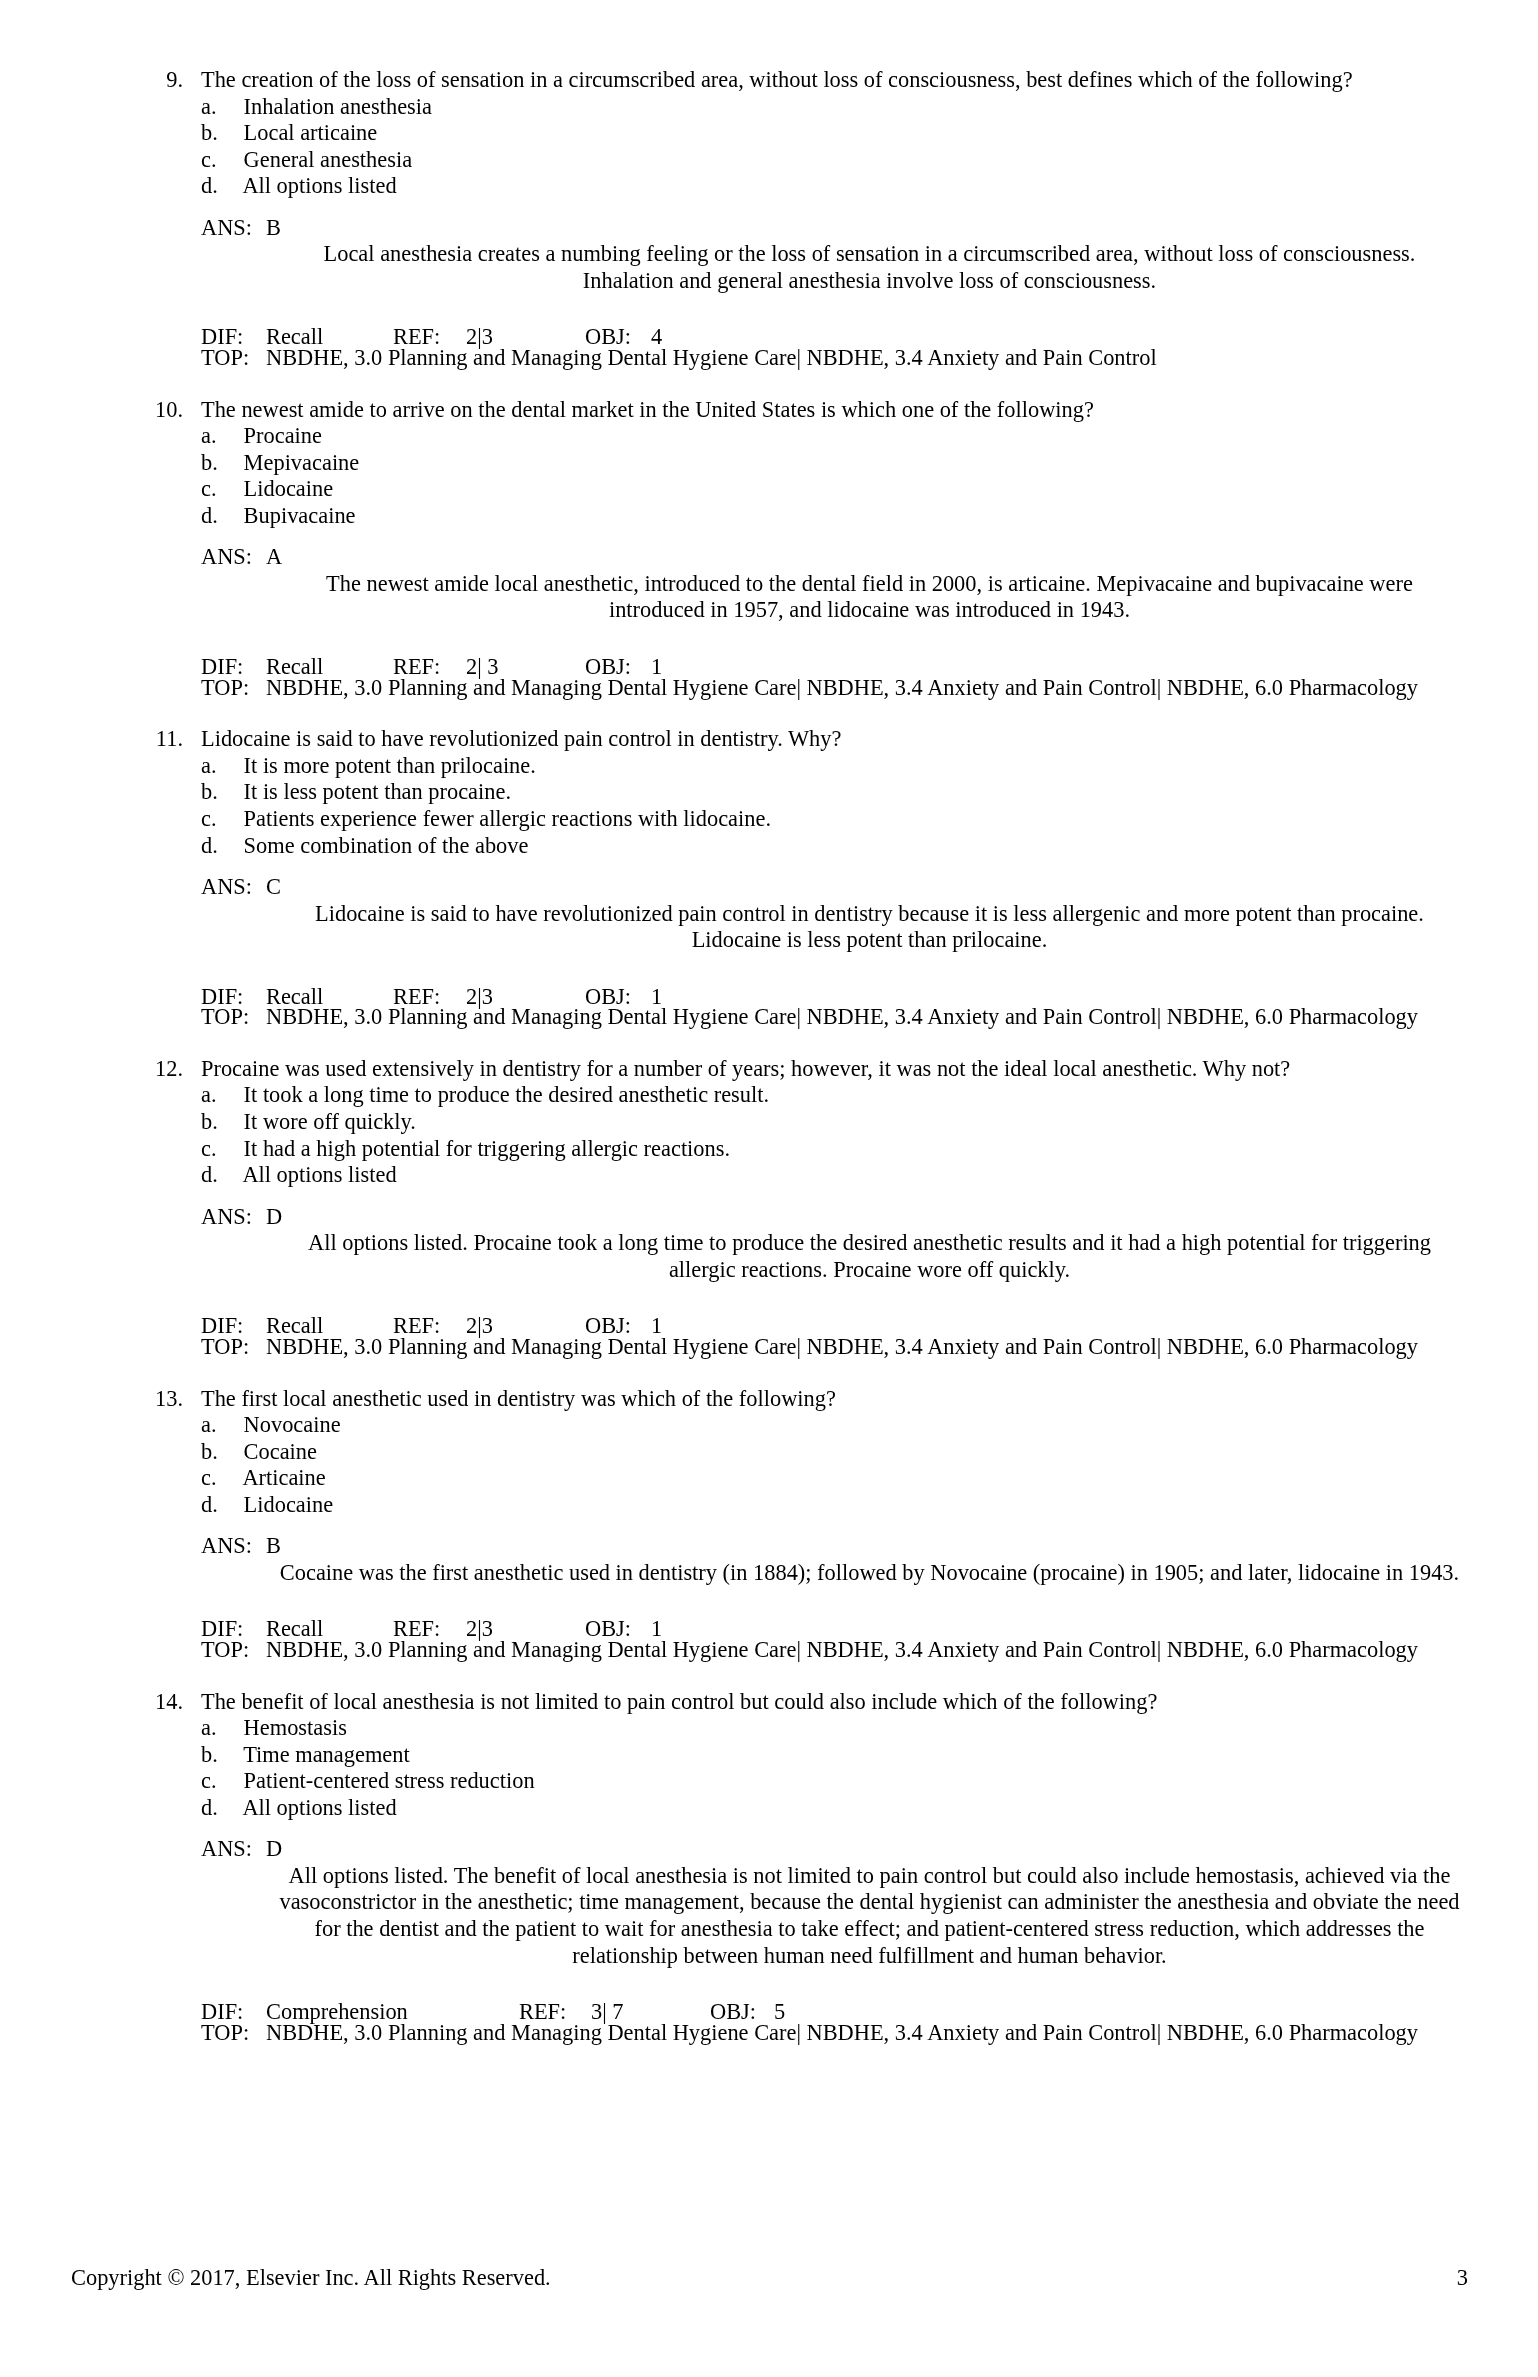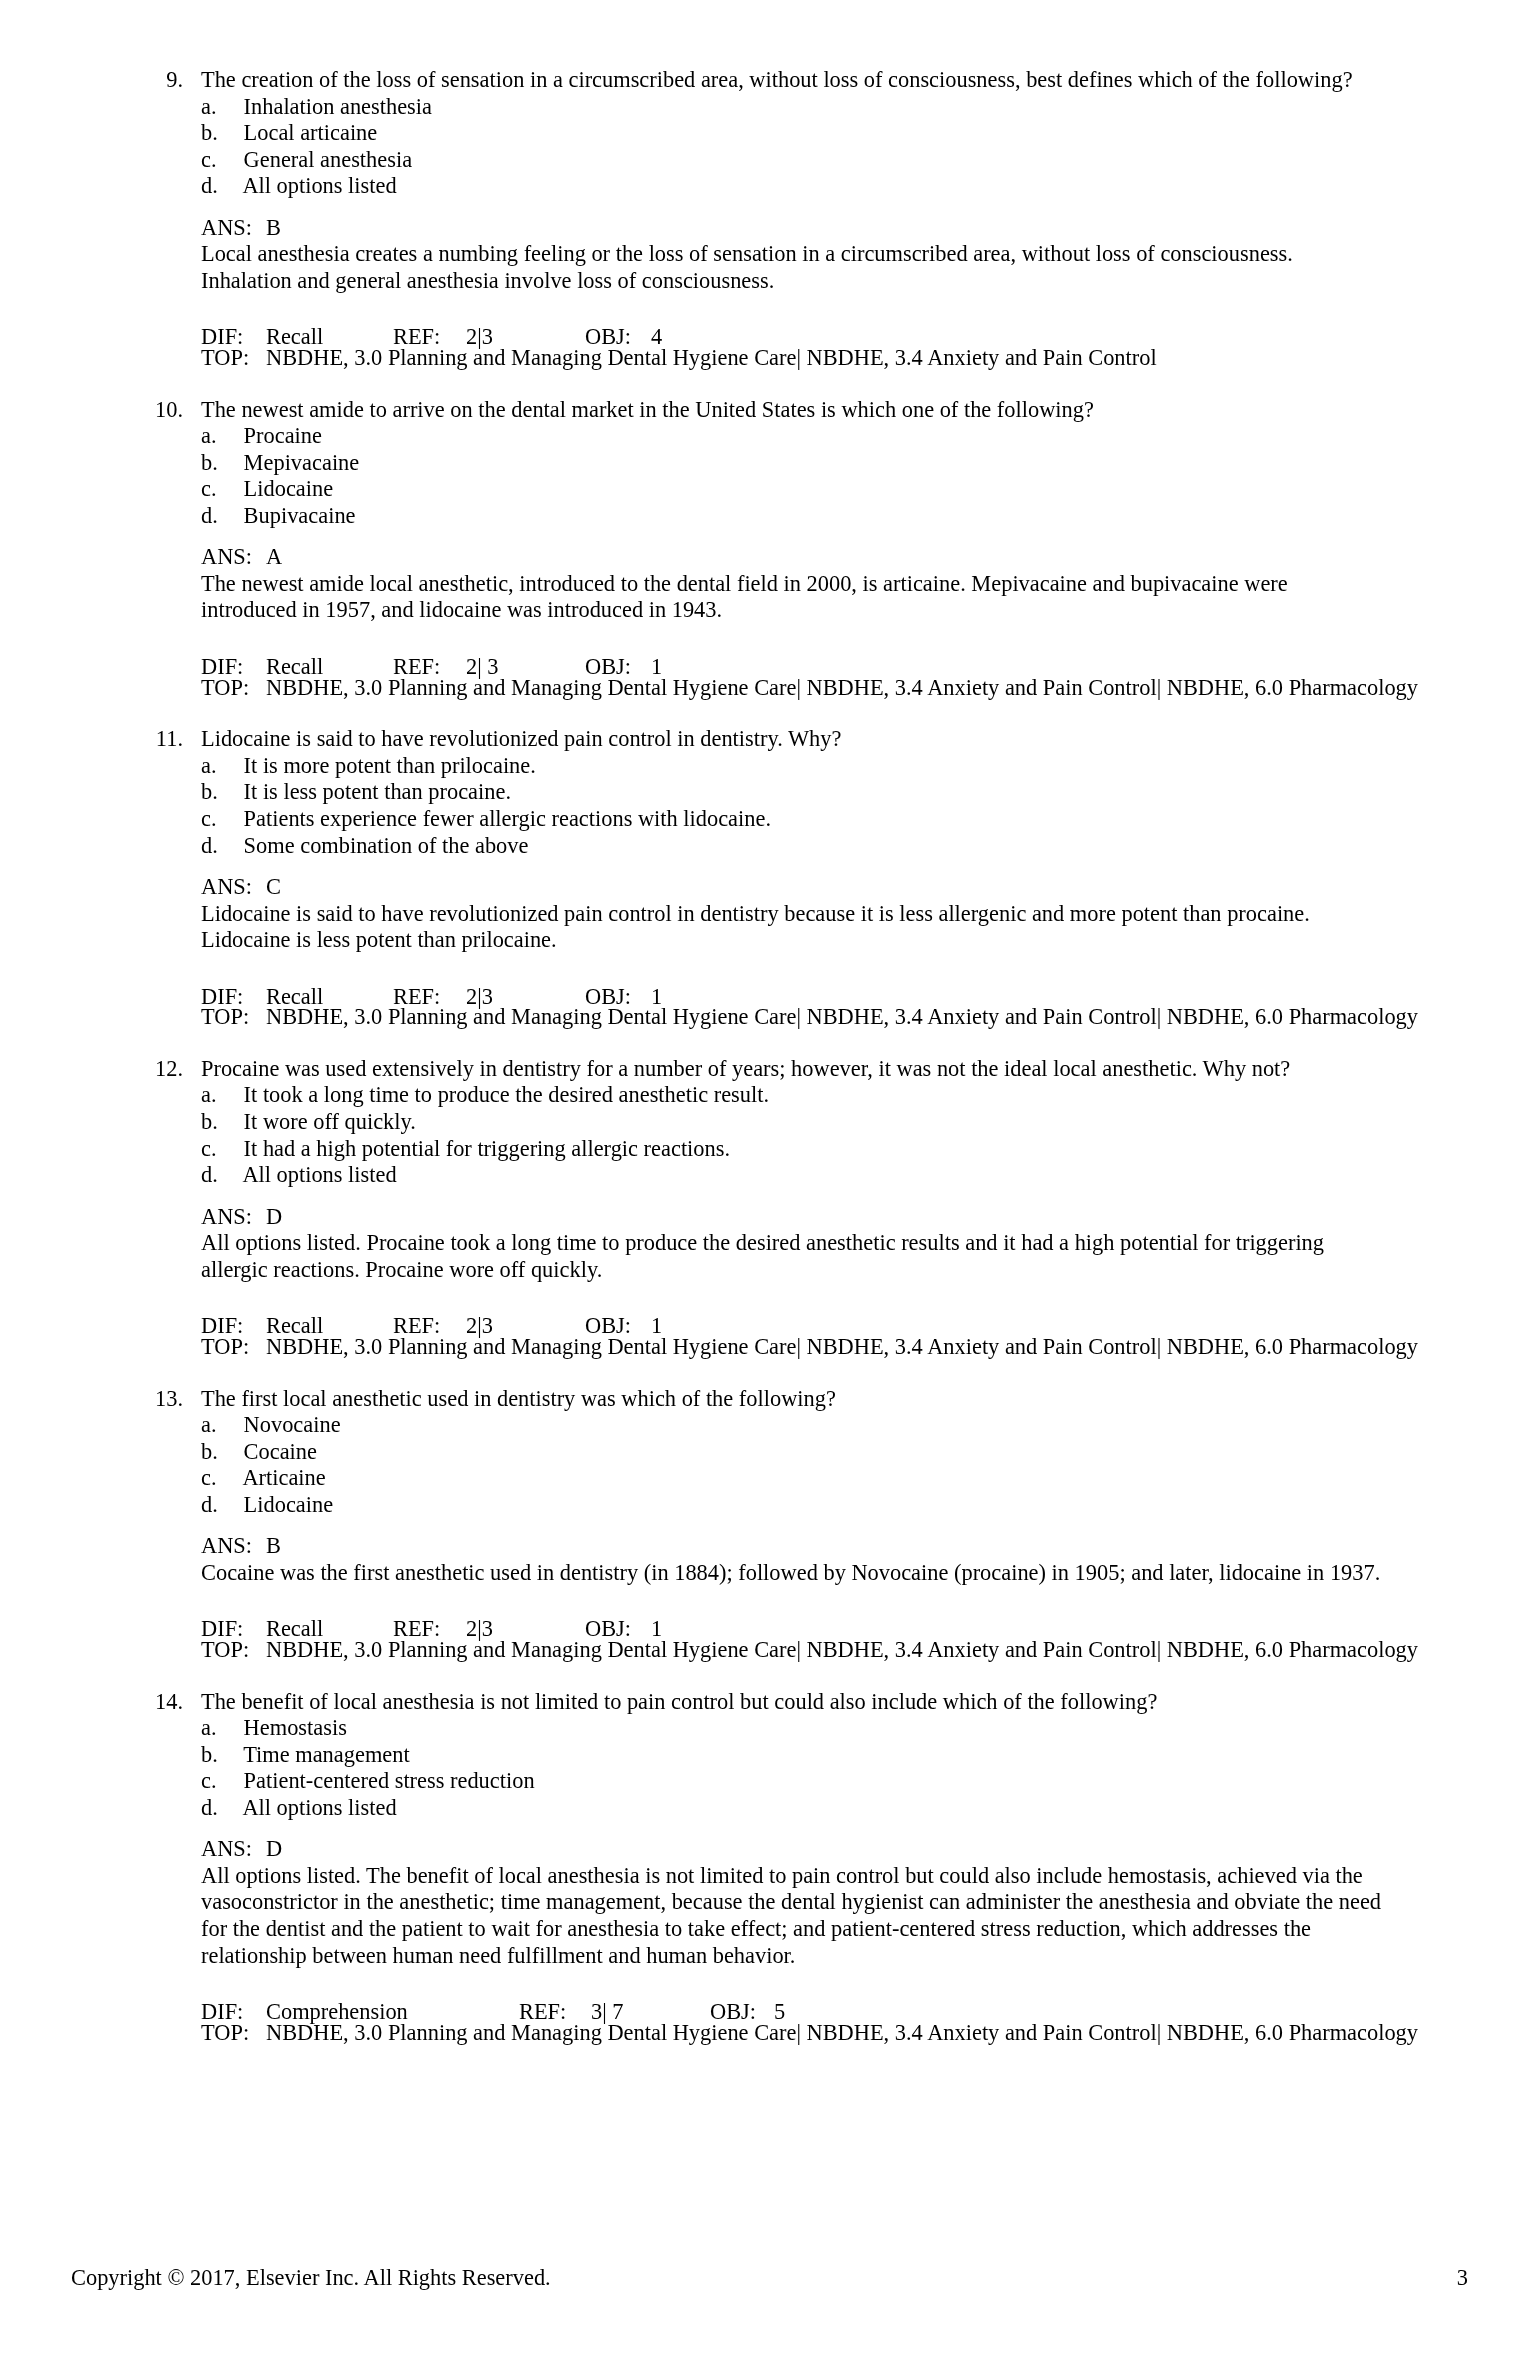--- a/index.html
+++ b/index.html
@@ -19,7 +19,7 @@
   .opt-letter{display:inline-block;width:37px;}
   .ans-row{position:relative;margin-top:14.7px;white-space:nowrap;}
   .ans-val{position:absolute;left:65px;}
-  .expl-line{white-space:nowrap;}
+  .expl-line{white-space:nowrap;text-align:center;}
   .dif-row{position:relative;margin-top:24px;height:26.6px;white-space:nowrap;}
   .dif-row span{position:absolute;top:6px;}
   .dif-lab{left:0;}

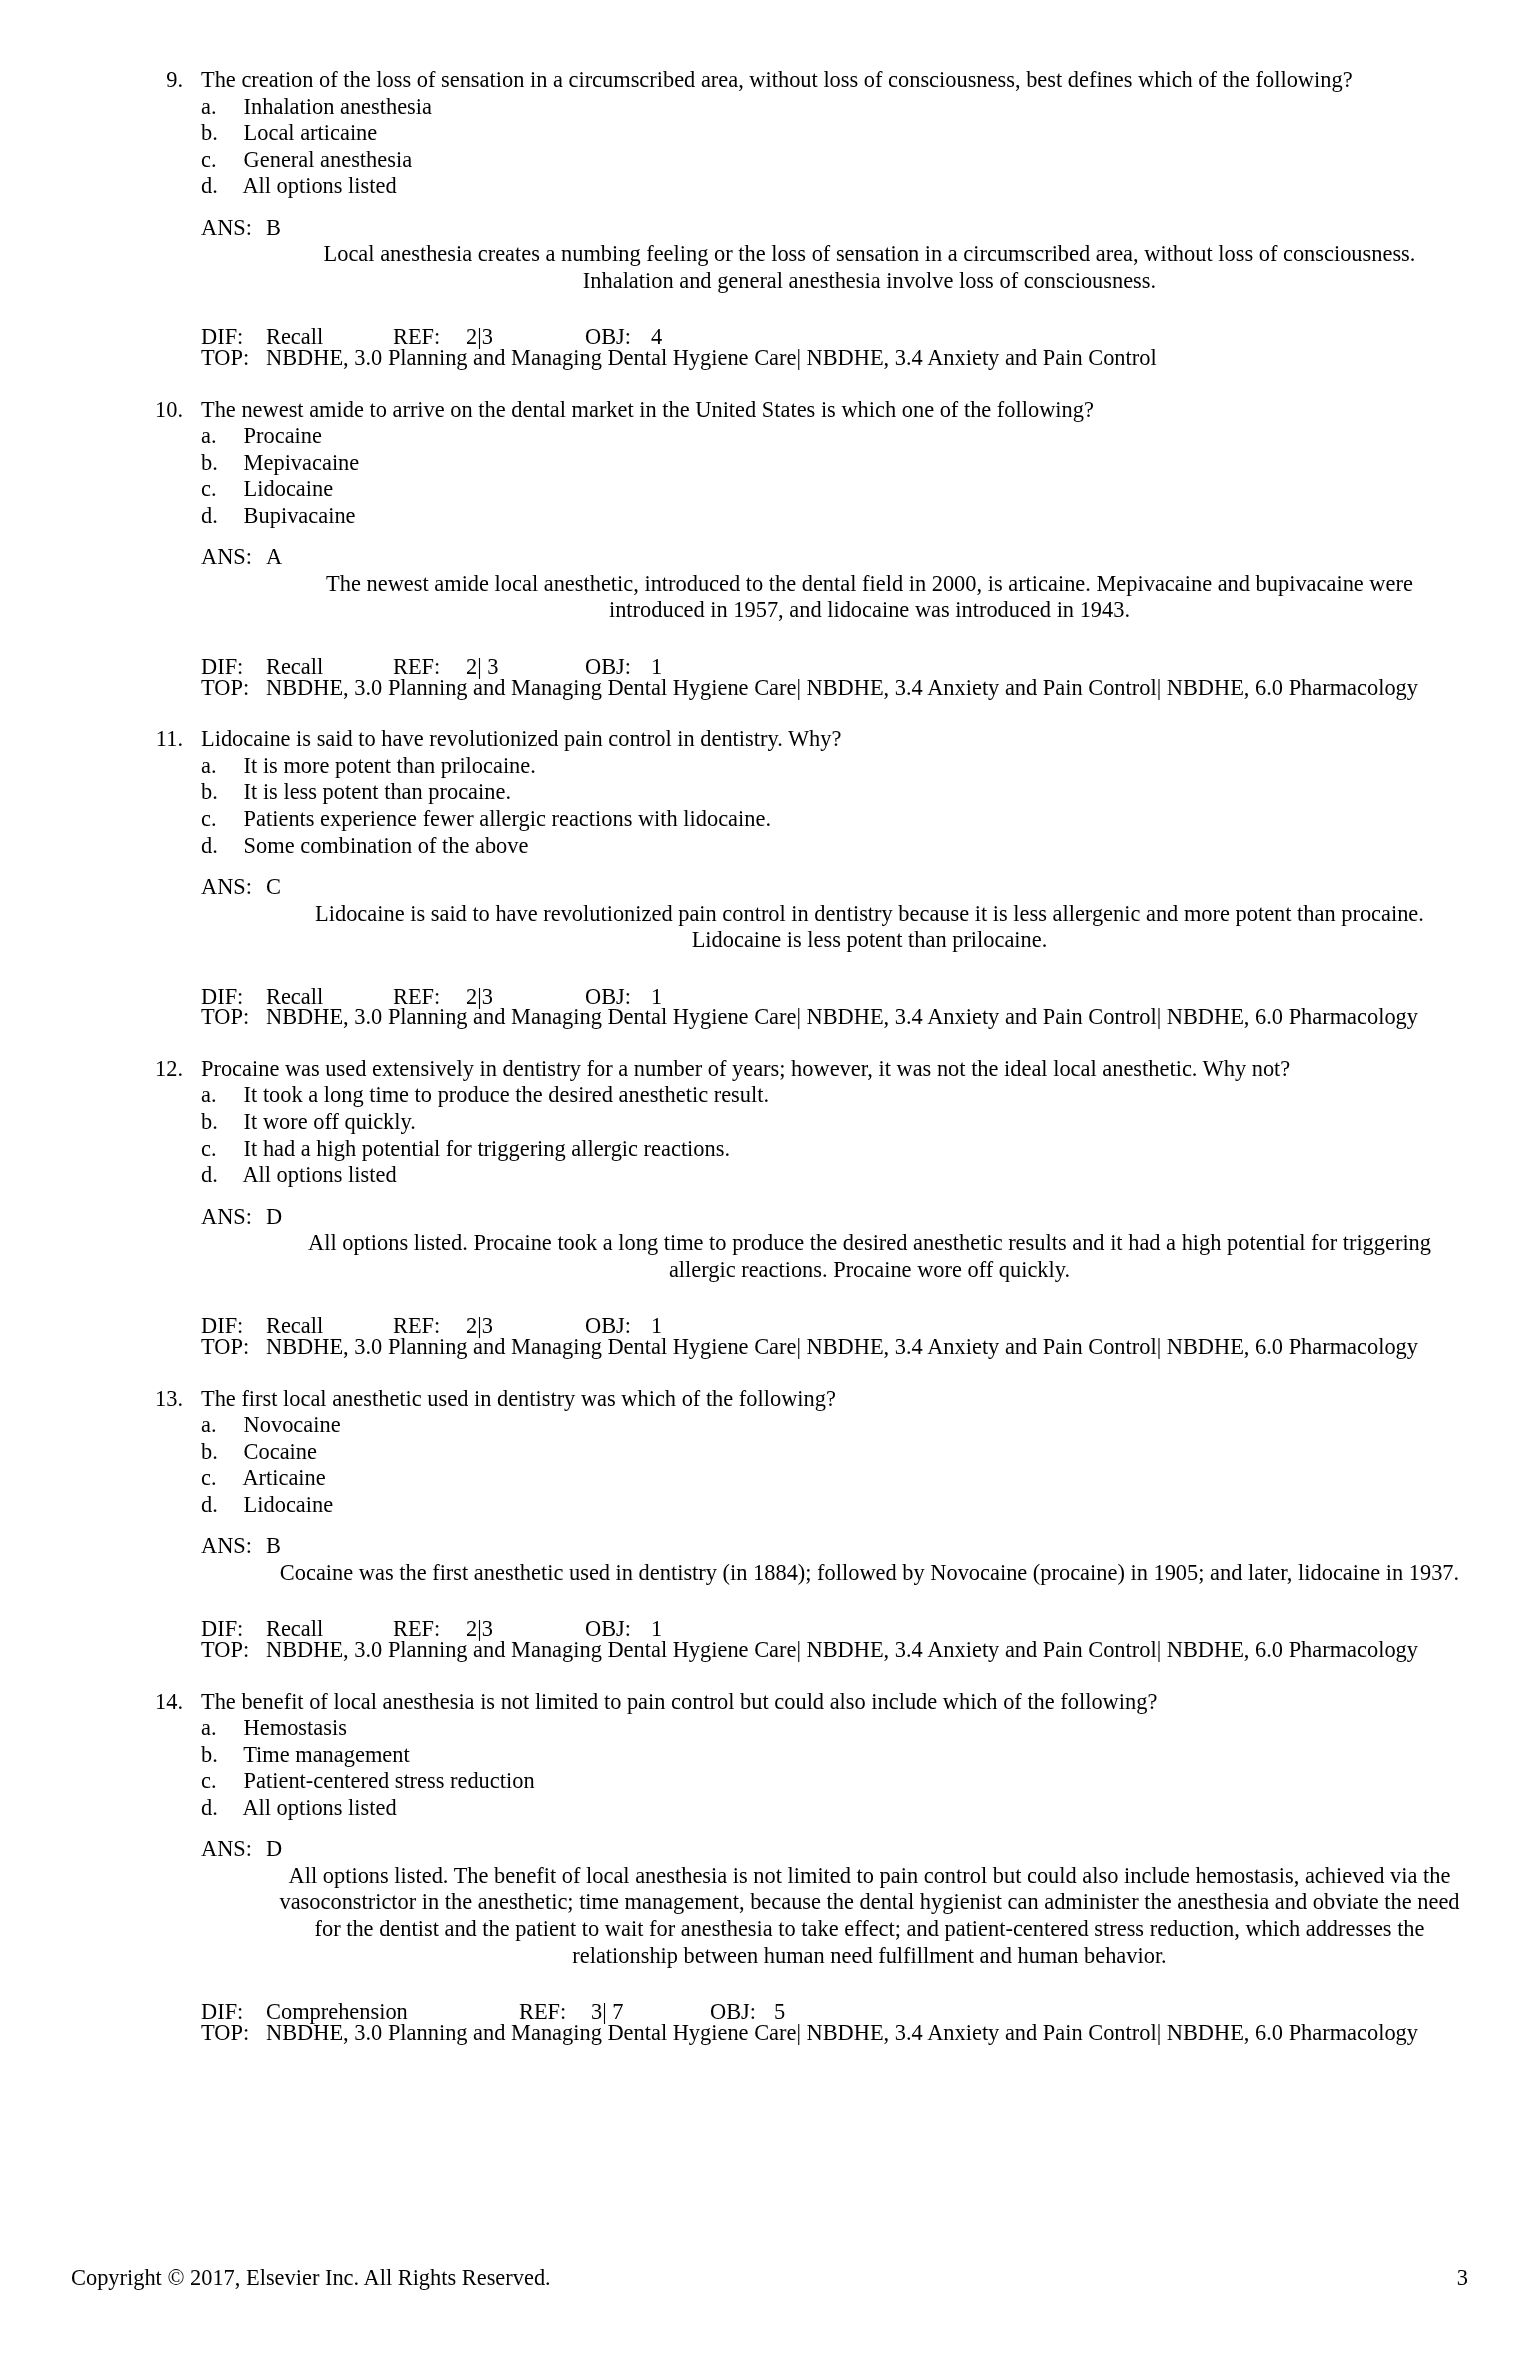--- a/index.html
+++ b/index.html
@@ -271,7 +271,7 @@
       <span class="ans-val">B</span>
     </div>
     <div class="expl">
-  <div class="expl-line">Cocaine was the first anesthetic used in dentistry (in 1884); followed by Novocaine (procaine) in 1905; and later, lidocaine in 1937.</div>
+  <div class="expl-line">Cocaine was the first anesthetic used in dentistry (in 1884); followed by Novocaine (procaine) in 1905; and later, lidocaine in 1943.</div>
 </div>
     <div class="dif-row">
       <span class="dif-lab">DIF:</span>

